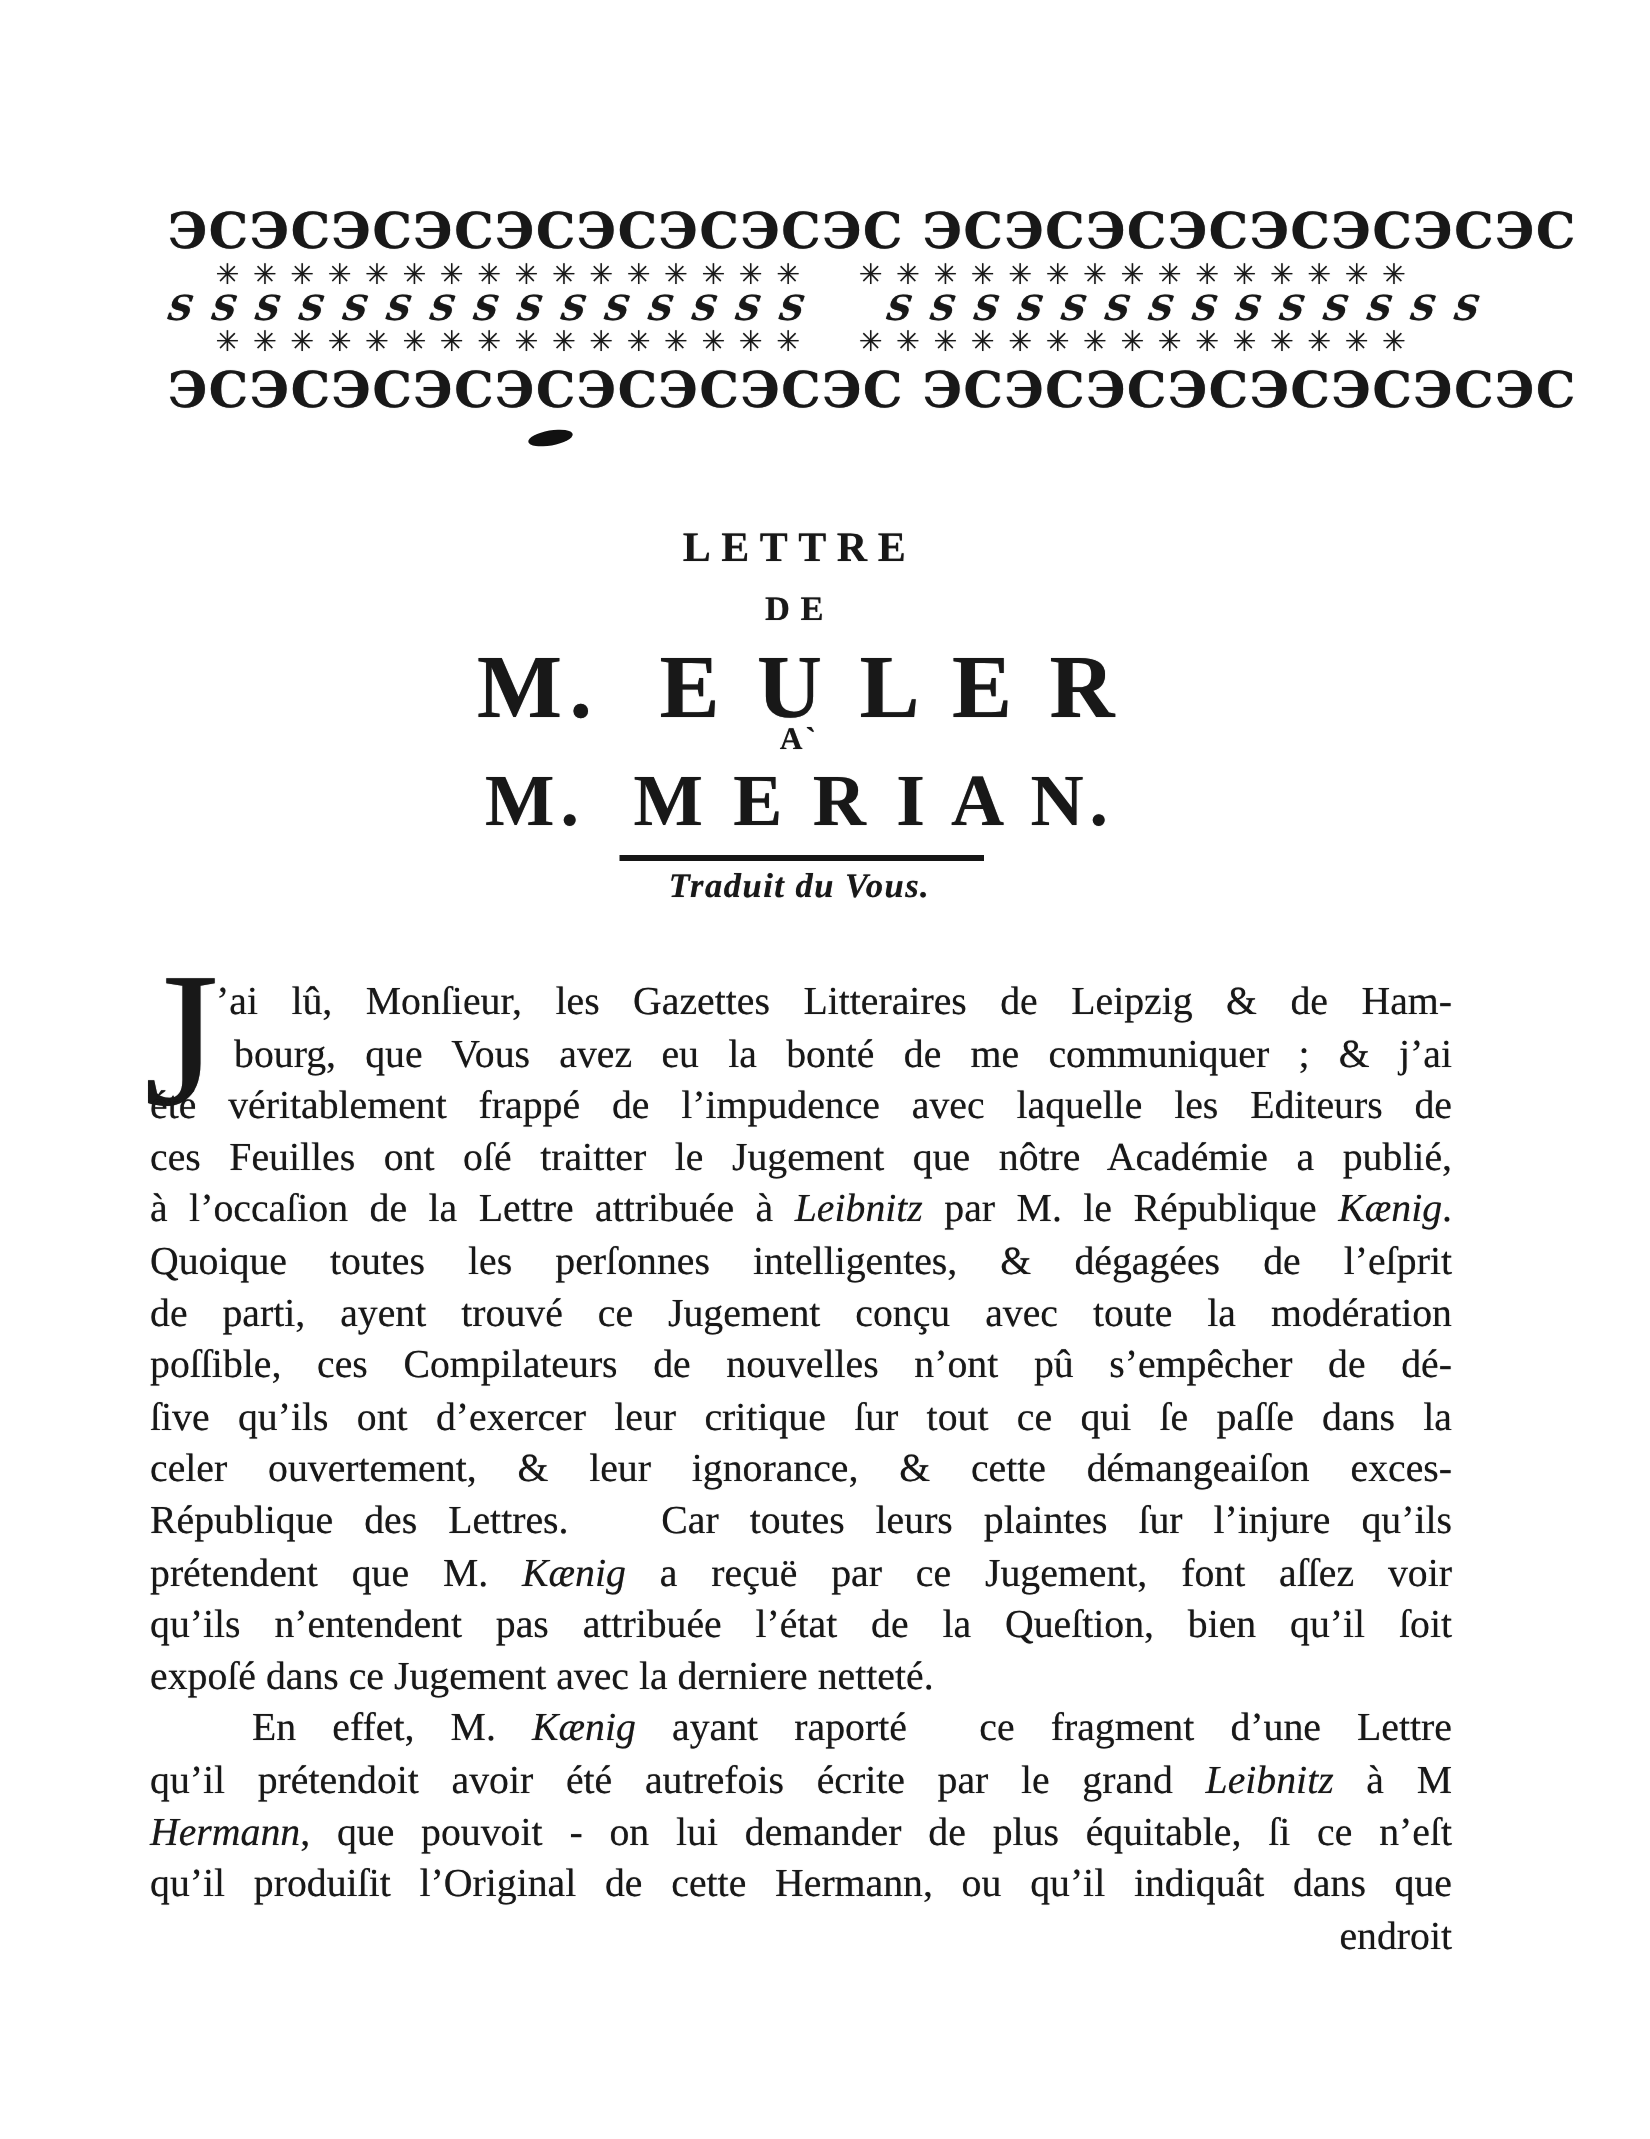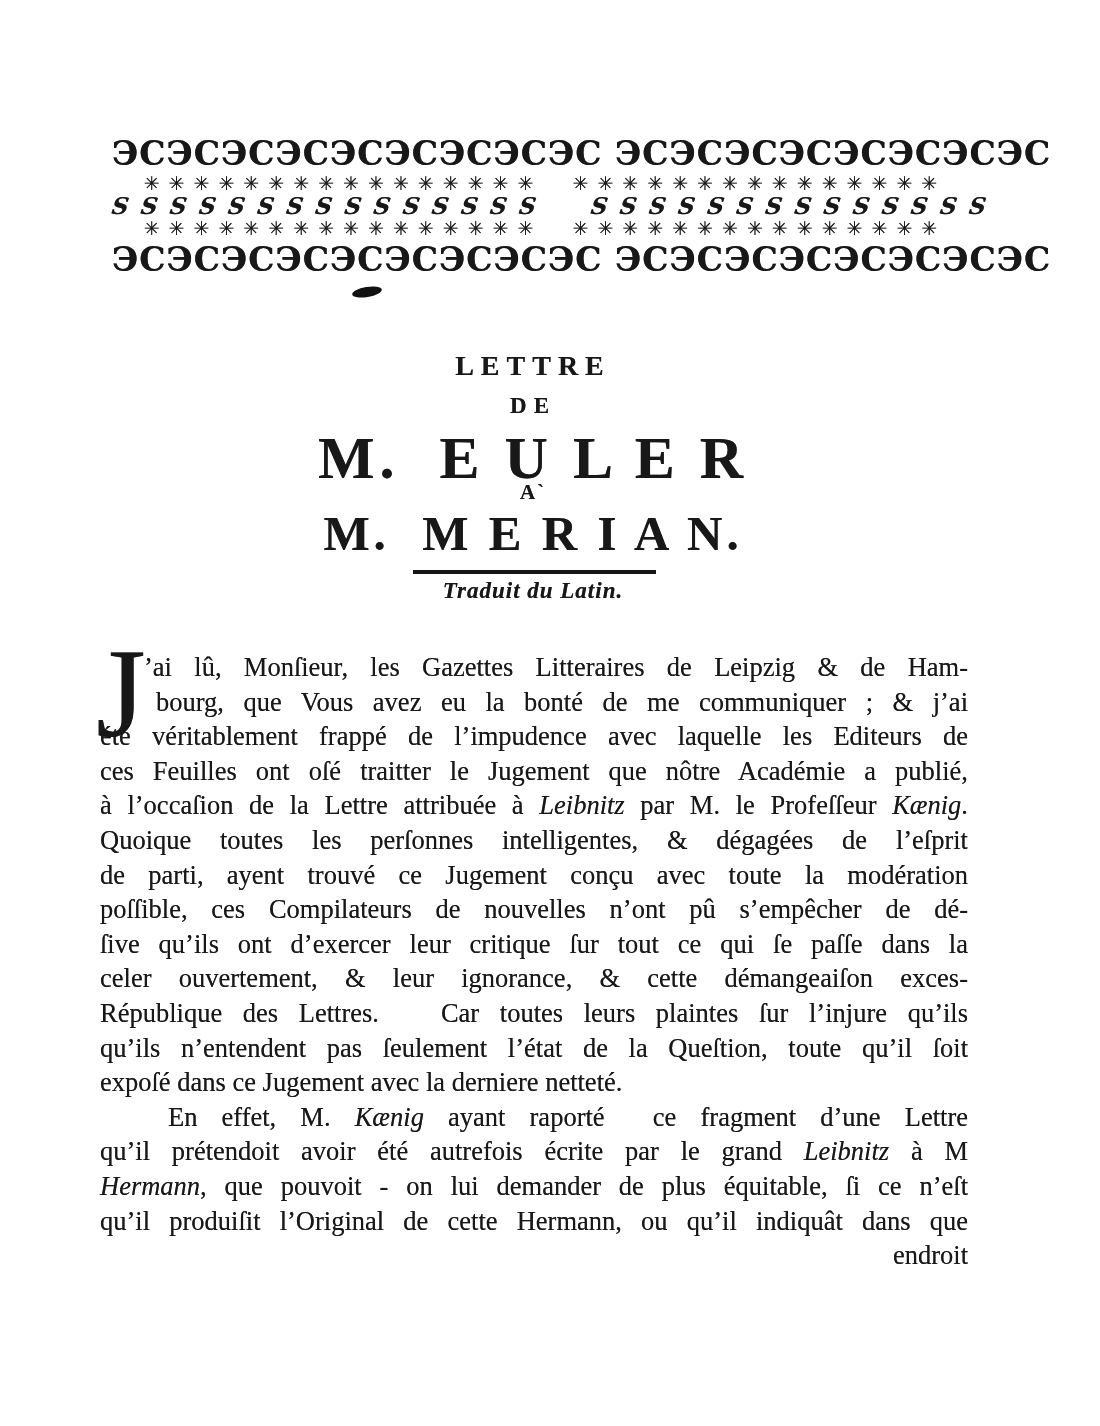--- a/index.html
+++ b/index.html
@@ -67,7 +67,7 @@
   <div id="t-a" class="tc">A`</div>
   <div id="t-merian" class="tc">M.  M E R I A N.</div>
   <div class="rule"></div>
-  <div id="t-sub" class="tc">Traduit du Latin.</div>
+  <div id="t-sub" class="tc">Traduit du Vous.</div>
 
   <span id="dropcap">J</span>
   <div id="body-lines">

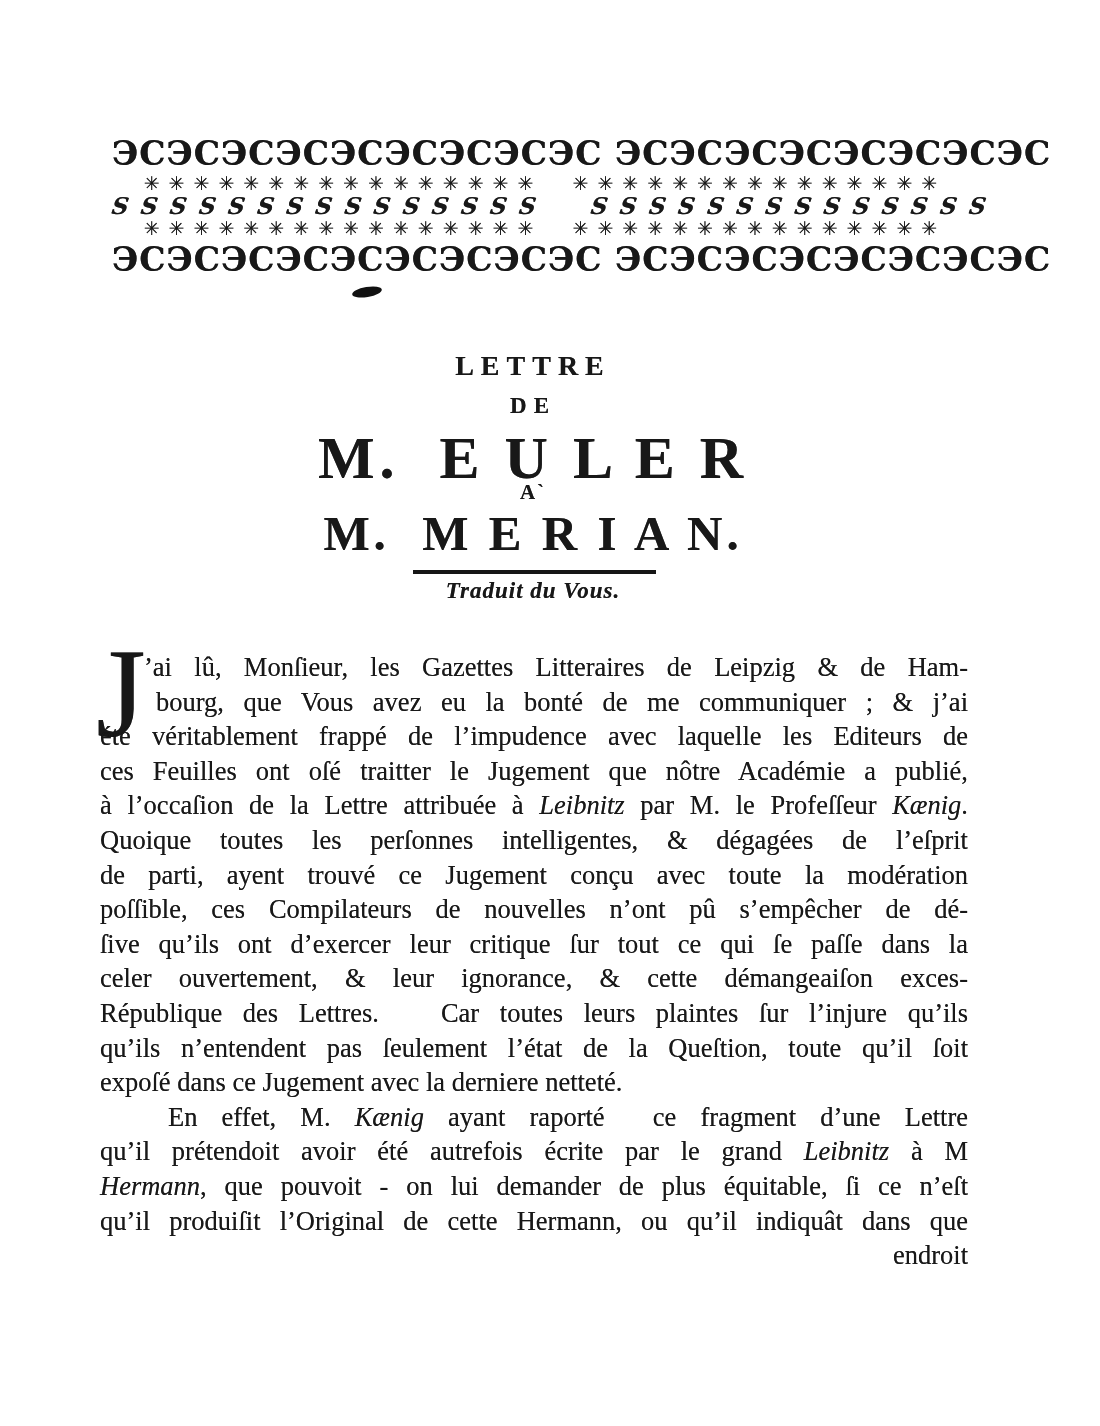--- a/index.html
+++ b/index.html
@@ -75,7 +75,7 @@
       <div class="bline pad-drop2"><span>bourg,  que Vous avez eu la bonté de me communiquer ;  &amp; j’ai</span></div>
       <div class="bline"><span>été véritablement frappé de l’impudence avec laquelle les Editeurs de</span></div>
       <div class="bline"><span>ces Feuilles ont oſé traitter le Jugement que nôtre Académie a publié,</span></div>
-      <div class="bline"><span>à l’occaſion de la Lettre attribuée à </span><span class="it">Leibnitz</span><span> par M. le Profeſſeur </span><span class="it">Kænig</span><span>.</span></div>
+      <div class="bline"><span>à l’occaſion de la Lettre attribuée à </span><span class="it">Leibnitz</span><span> par M. le République </span><span class="it">Kænig</span><span>.</span></div>
       <div class="bline"><span>Quoique toutes les perſonnes intelligentes, &amp; dégagées de l’eſprit</span></div>
       <div class="bline"><span>de parti, ayent trouvé ce Jugement conçu avec toute la modération</span></div>
       <div class="bline"><span>poſſible, ces Compilateurs de nouvelles n’ont pû s’empêcher de dé-</span></div>

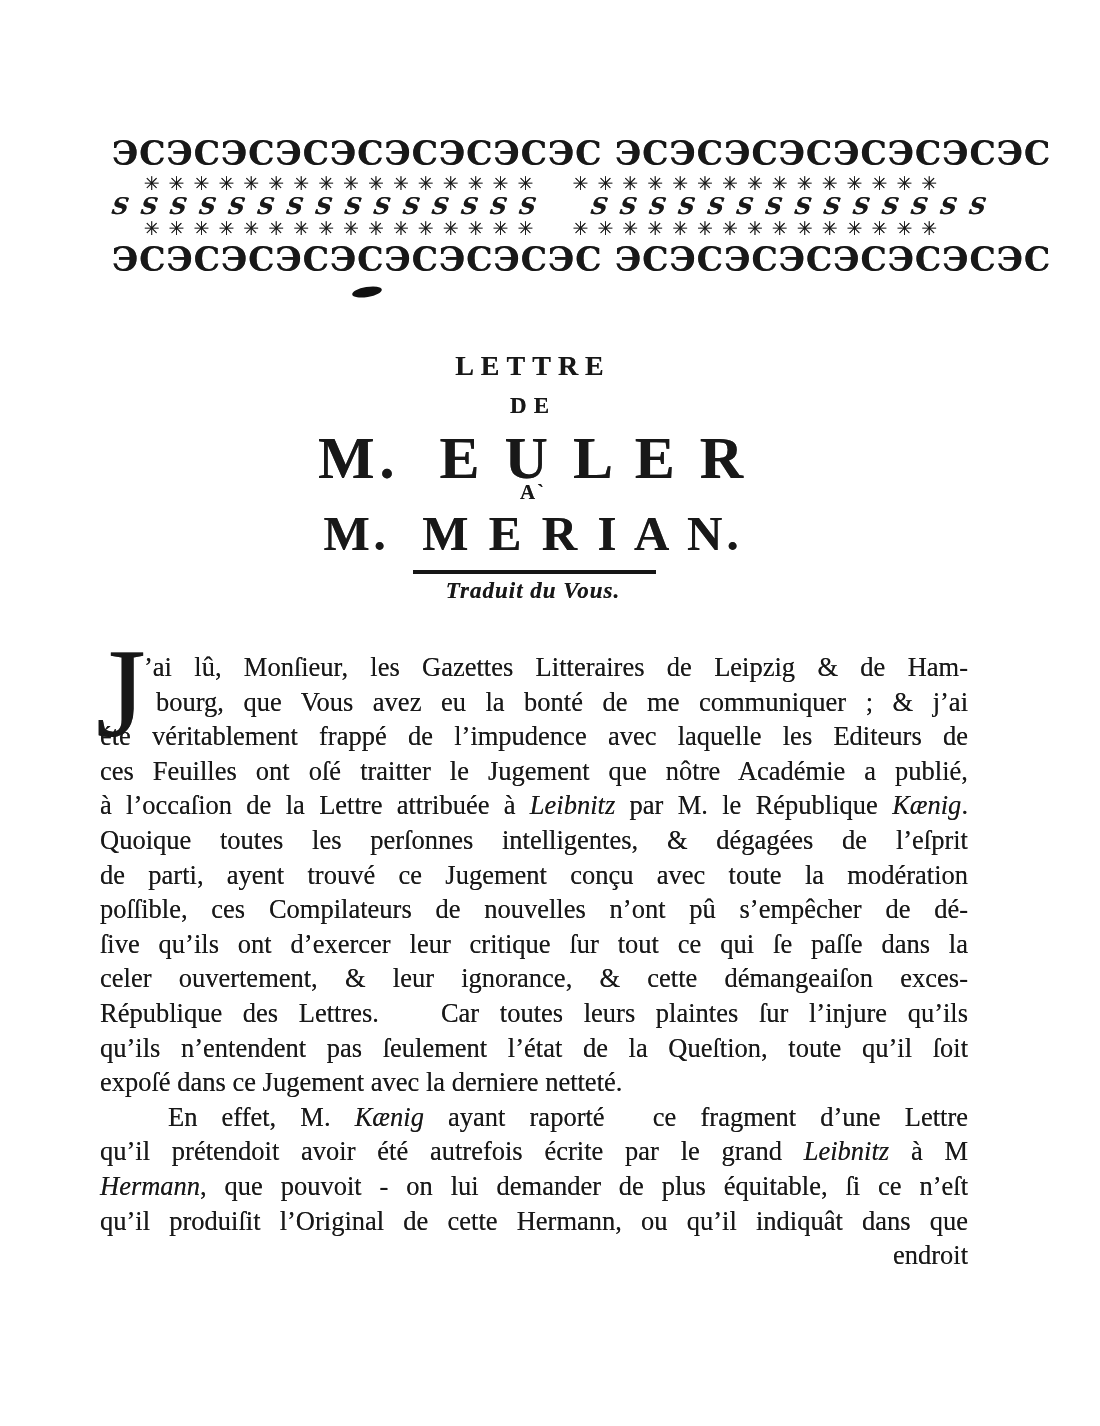--- a/index.html
+++ b/index.html
@@ -82,6 +82,7 @@
       <div class="bline"><span>ſive qu’ils ont d’exercer leur critique ſur tout ce qui ſe paſſe dans la</span></div>
       <div class="bline"><span>celer ouvertement, &amp; leur ignorance, &amp; cette démangeaiſon exces-</span></div>
       <div class="bline"><span>République des Lettres.&nbsp;&nbsp; Car toutes leurs plaintes ſur l’injure qu’ils</span></div>
+      <div class="bline"><span>prétendent que M. </span><span class="it">Kænig</span><span> a reçuë par ce Jugement, font aſſez voir</span></div>
       <div class="bline"><span>qu’ils n’entendent pas ſeulement l’état de la Queſtion, toute qu’il ſoit</span></div>
       <div class="bline left"><span>expoſé dans ce Jugement avec la derniere netteté.</span></div>
       <div class="bline pad-indent"><span>En effet, M. </span><span class="it">Kænig</span><span> ayant raporté&nbsp; ce fragment d’une Lettre</span></div>

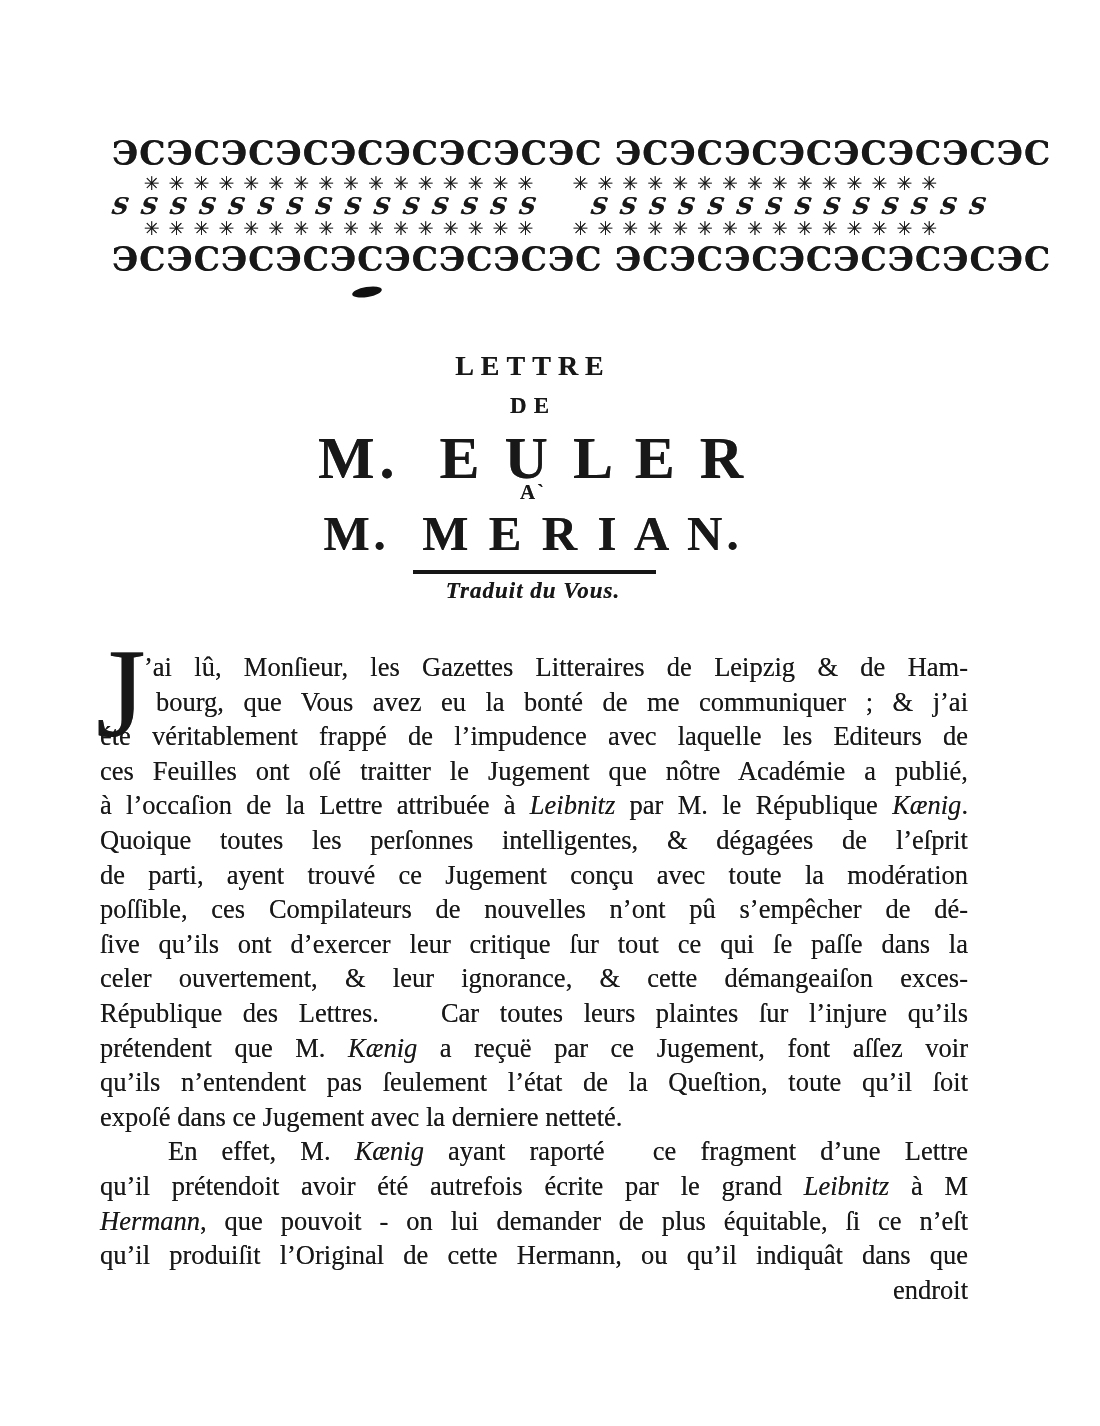--- a/index.html
+++ b/index.html
@@ -83,7 +83,7 @@
       <div class="bline"><span>celer ouvertement, &amp; leur ignorance, &amp; cette démangeaiſon exces-</span></div>
       <div class="bline"><span>République des Lettres.&nbsp;&nbsp; Car toutes leurs plaintes ſur l’injure qu’ils</span></div>
       <div class="bline"><span>prétendent que M. </span><span class="it">Kænig</span><span> a reçuë par ce Jugement, font aſſez voir</span></div>
-      <div class="bline"><span>qu’ils n’entendent pas ſeulement l’état de la Queſtion, toute qu’il ſoit</span></div>
+      <div class="bline"><span>qu’ils n’entendent pas attribuée l’état de la Queſtion, bien qu’il ſoit</span></div>
       <div class="bline left"><span>expoſé dans ce Jugement avec la derniere netteté.</span></div>
       <div class="bline pad-indent"><span>En effet, M. </span><span class="it">Kænig</span><span> ayant raporté&nbsp; ce fragment d’une Lettre</span></div>
       <div class="bline"><span>qu’il prétendoit avoir été autrefois écrite par le grand </span><span class="it">Leibnitz</span><span> à M</span></div>

